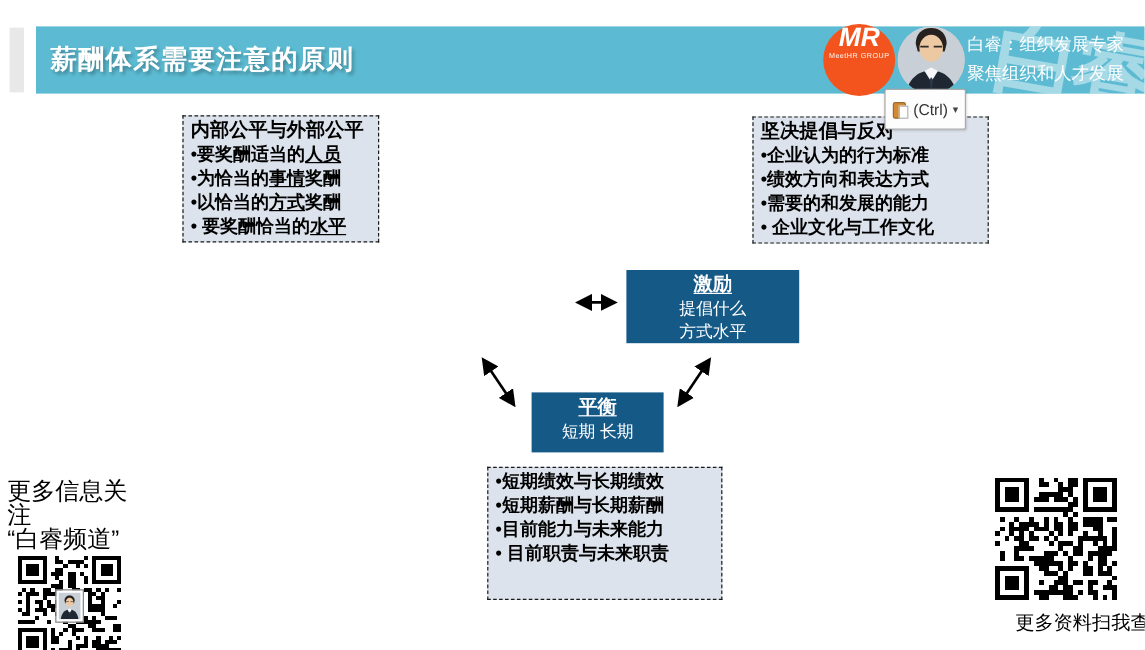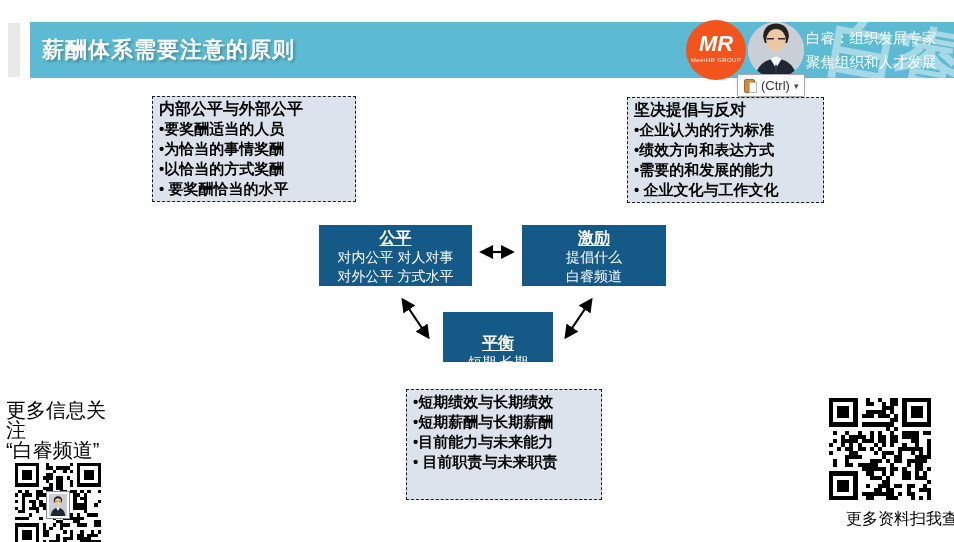--- a/index.html
+++ b/index.html
@@ -22,7 +22,7 @@
 
   .logo{position:absolute;left:686px;top:20px;width:60px;height:60px;border-radius:50%;
         background:var(--logo);color:#fff;text-align:center;z-index:3}
-  .logo .mr{display:block;margin-top:13px;font-size:22px;font-weight:bold;font-style:italic;line-height:22px}
+  .logo .mr{display:block;font-size:22px;font-weight:bold;font-style:italic;line-height:22px}
   .logo .sub{display:block;font-size:6px;margin-top:2px;letter-spacing:.4px;opacity:.95}
   .photo{position:absolute;left:748px;top:22px;width:56px;height:56px;border-radius:50%;
          overflow:hidden;background:#c9cfd6;z-index:3}

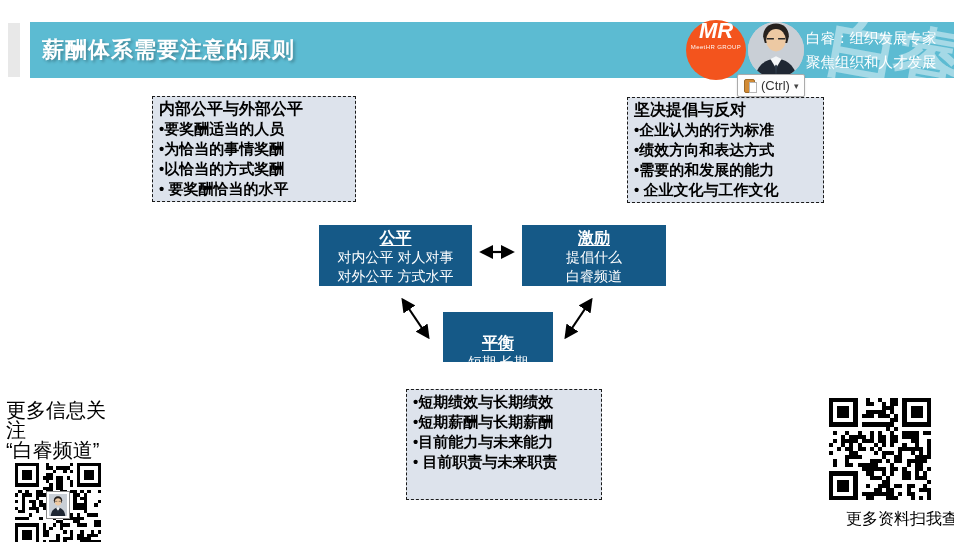--- a/index.html
+++ b/index.html
@@ -27,7 +27,7 @@
   .photo{position:absolute;left:748px;top:22px;width:56px;height:56px;border-radius:50%;
          overflow:hidden;background:#c9cfd6;z-index:3}
 
-  .paste{position:absolute;left:737px;top:74px;height:23px;display:flex;align-items:center;gap:4px;
+  .paste{position:absolute;left:737px;top:74px;height:34px;display:flex;align-items:center;gap:4px;
          padding:0 6px;background:#fdfdfd;border:1px solid #ababab;border-radius:2px;
          font-size:13px;color:#333;z-index:4;box-shadow:0 1px 2px rgba(0,0,0,.15);cursor:pointer}
   .clip{position:relative;width:13px;height:15px;flex:0 0 auto}

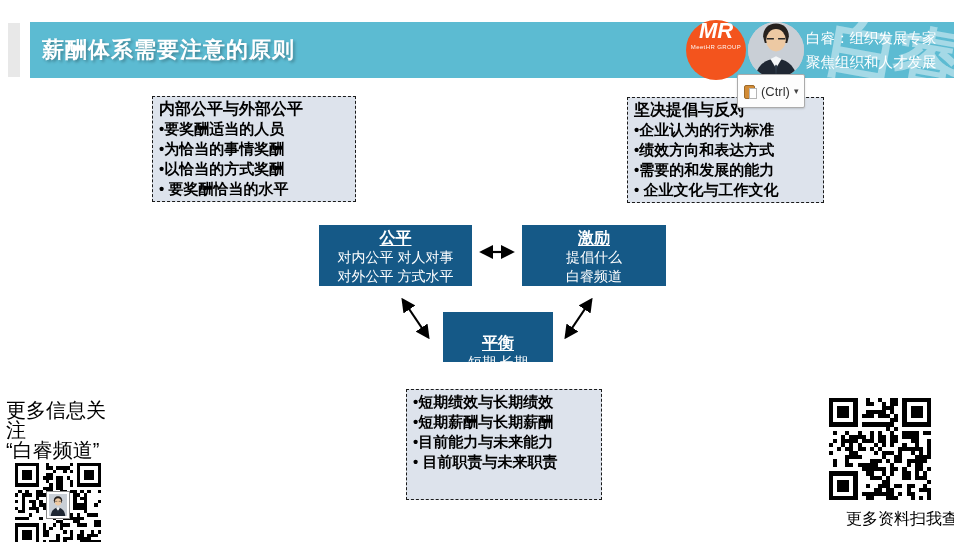--- a/index.html
+++ b/index.html
@@ -41,7 +41,7 @@
   .ptitle{font-size:16px;line-height:20px;white-space:pre}
   .li{font-size:15px;line-height:20px;white-space:pre}
   .li .u{text-underline-offset:2px}
-  .panel-left{left:152px;top:96px;width:204px;height:106px}
+  .panel-left{left:152px;top:96px;width:164px;height:106px}
   .panel-right{left:627px;top:97px;width:197px;height:106px}
   .panel-bottom{left:406px;top:389px;width:196px;height:111px}
 

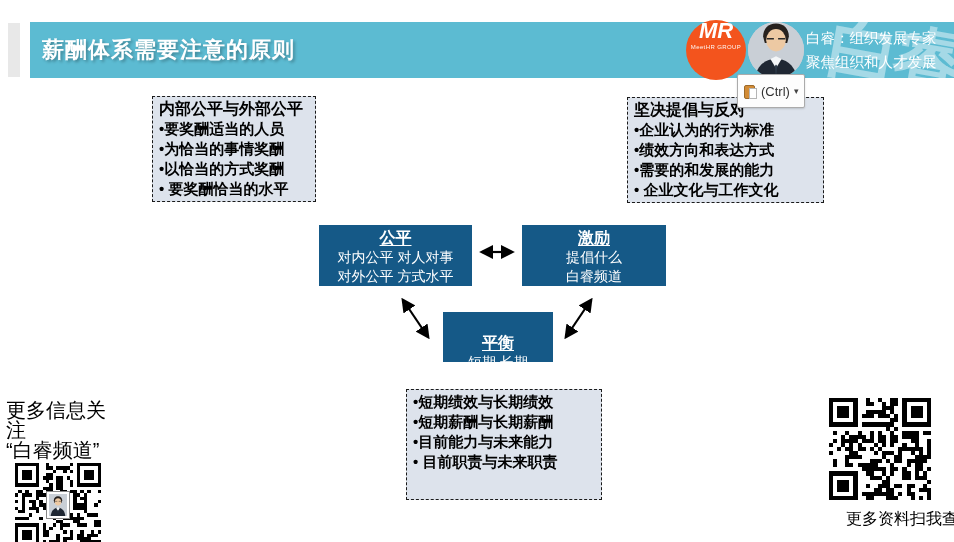--- a/index.html
+++ b/index.html
@@ -40,7 +40,7 @@
          padding:2px 6px;font-weight:bold}
   .ptitle{font-size:16px;line-height:20px;white-space:pre}
   .li{font-size:15px;line-height:20px;white-space:pre}
-  .li .u{text-underline-offset:2px}
+  .li .u{text-decoration:underline;text-underline-offset:2px}
   .panel-left{left:152px;top:96px;width:164px;height:106px}
   .panel-right{left:627px;top:97px;width:197px;height:106px}
   .panel-bottom{left:406px;top:389px;width:196px;height:111px}

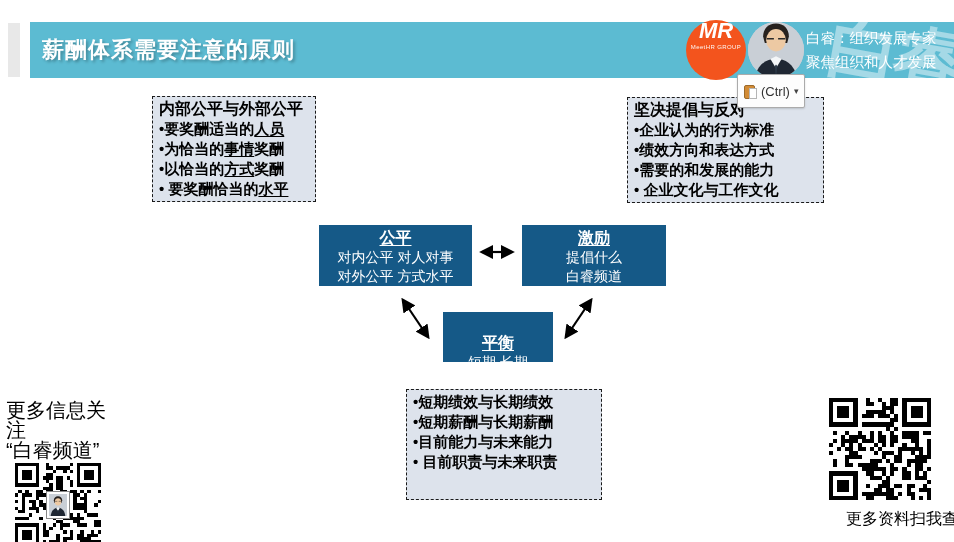--- a/index.html
+++ b/index.html
@@ -132,11 +132,6 @@
       </div>
   </div>
 
-  <div class="bluebox box-fair">
-    <div class="btitle">公平</div>
-    <div class="bline">对内公平 对人对事</div>
-    <div class="bline">对外公平 方式水平</div>
-  </div>
 
   <div class="bluebox box-incentive">
     <div class="btitle">激励</div>

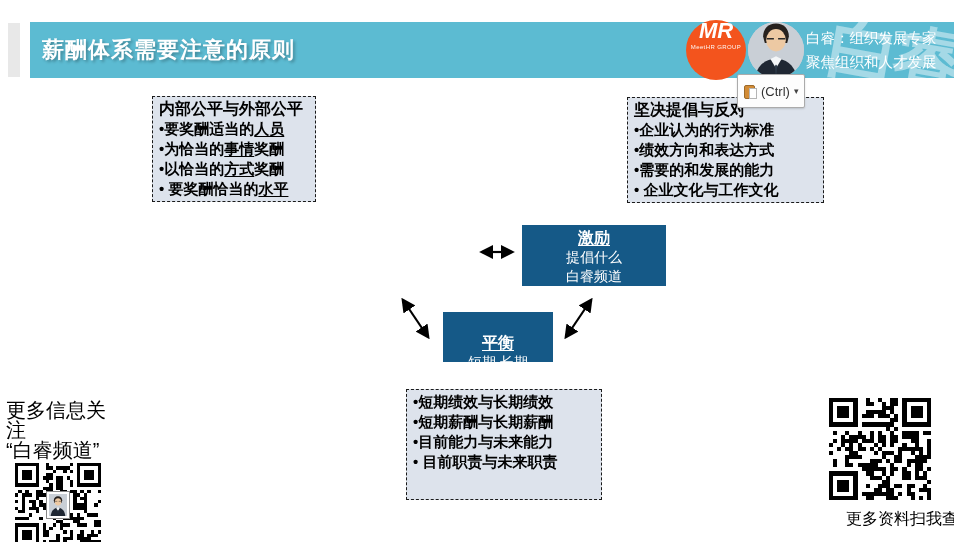--- a/index.html
+++ b/index.html
@@ -136,7 +136,7 @@
   <div class="bluebox box-incentive">
     <div class="btitle">激励</div>
     <div class="bline">提倡什么</div>
-    <div class="bline">白睿频道</div>
+    <div class="bline">方式水平</div>
   </div>
 
   <div class="bluebox box-balance">

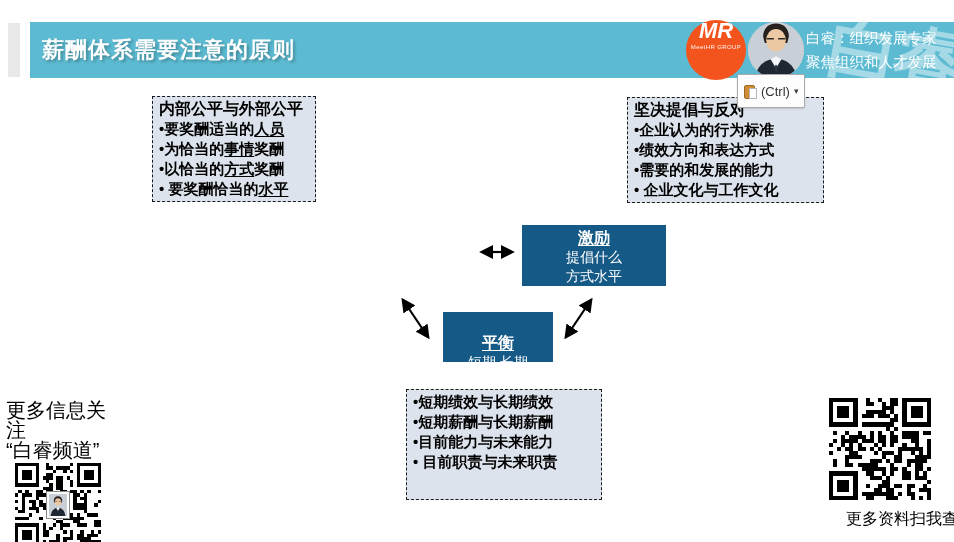--- a/index.html
+++ b/index.html
@@ -50,7 +50,7 @@
   .bline{font-size:14px;line-height:19px;white-space:pre}
   .box-fair{left:319px;top:225px;width:153px;height:61px}
   .box-incentive{left:522px;top:225px;width:144px;height:61px}
-  .box-balance{left:443px;top:312px;width:110px;height:50px;padding-top:20px}
+  .box-balance{left:443px;top:327px;width:110px;height:50px;padding-top:2px}
 
   .arrows{position:absolute;left:300px;top:210px;width:360px;height:180px}
 

